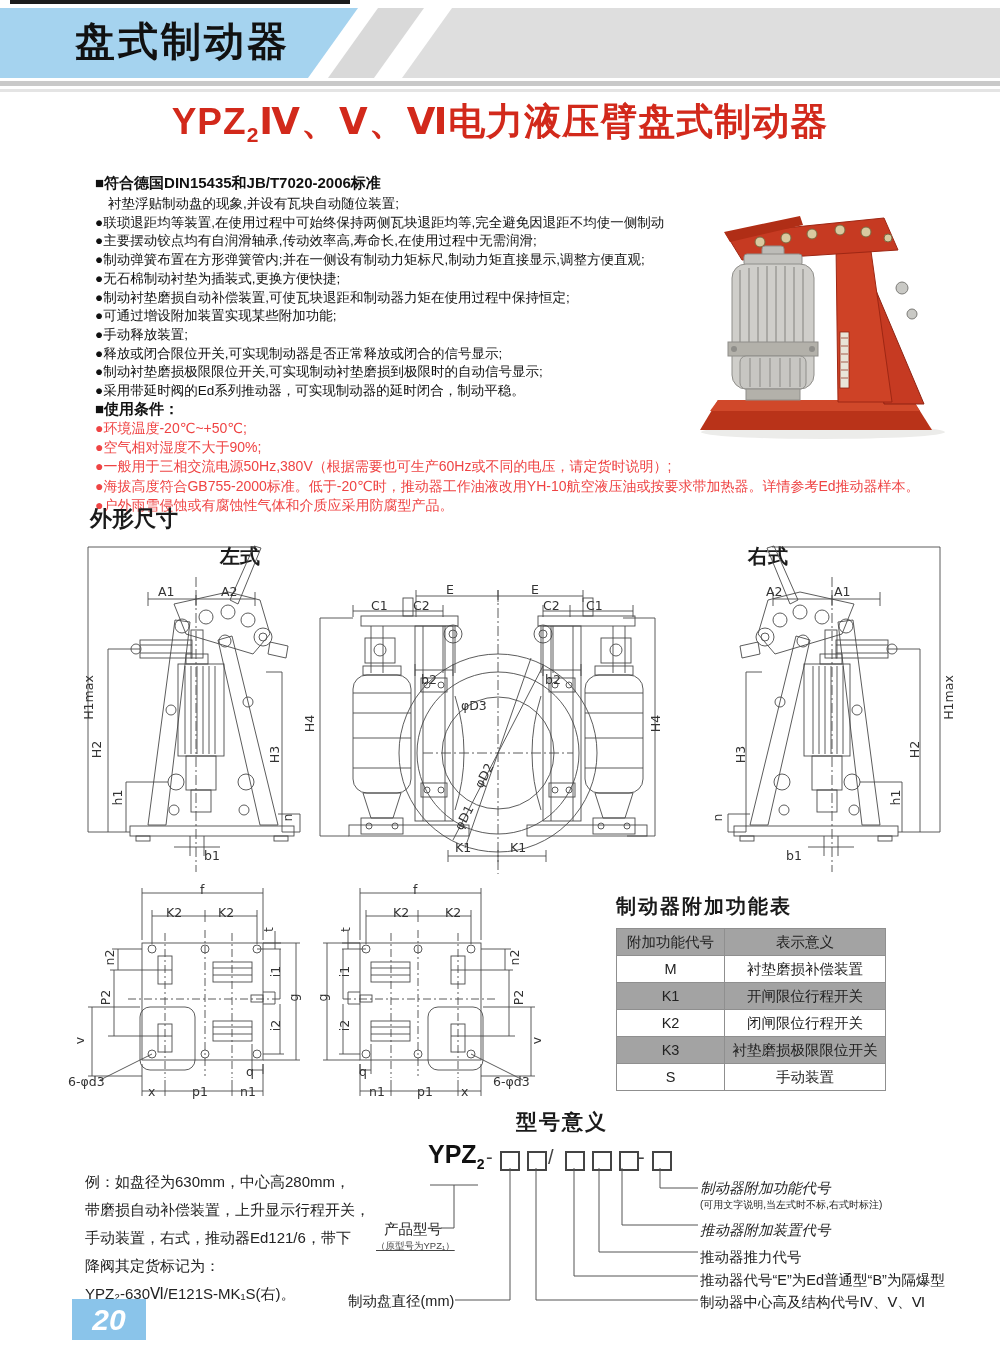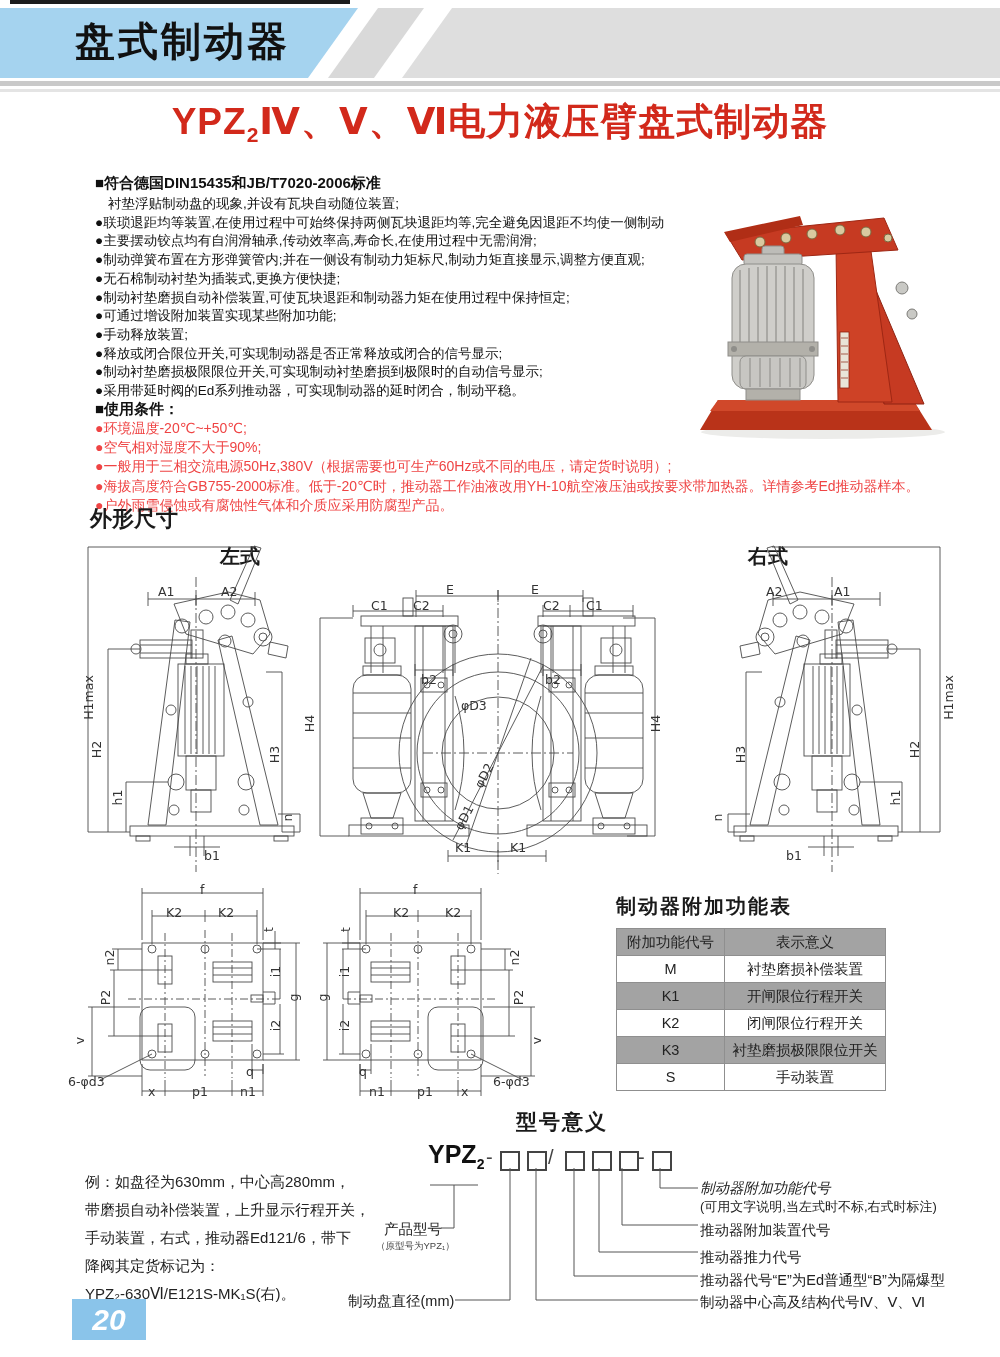--- a/index.html
+++ b/index.html
@@ -43,7 +43,7 @@
   .mbox{position:absolute;top:1151px;width:16px;height:16px;border:2px solid #444;background:#fff;}
   .msep{position:absolute;top:1146px;font-size:20px;color:#444;}
   .mlab{position:absolute;font-size:14.5px;color:#222;white-space:nowrap;}
-  .mlab.small{font-size:13px;}
+  .mlab.small{font-size:10px;}
   .mlab.tiny{font-size:9.5px;color:#444;}
   
   .example{position:absolute;left:85px;top:1168px;width:370px;}

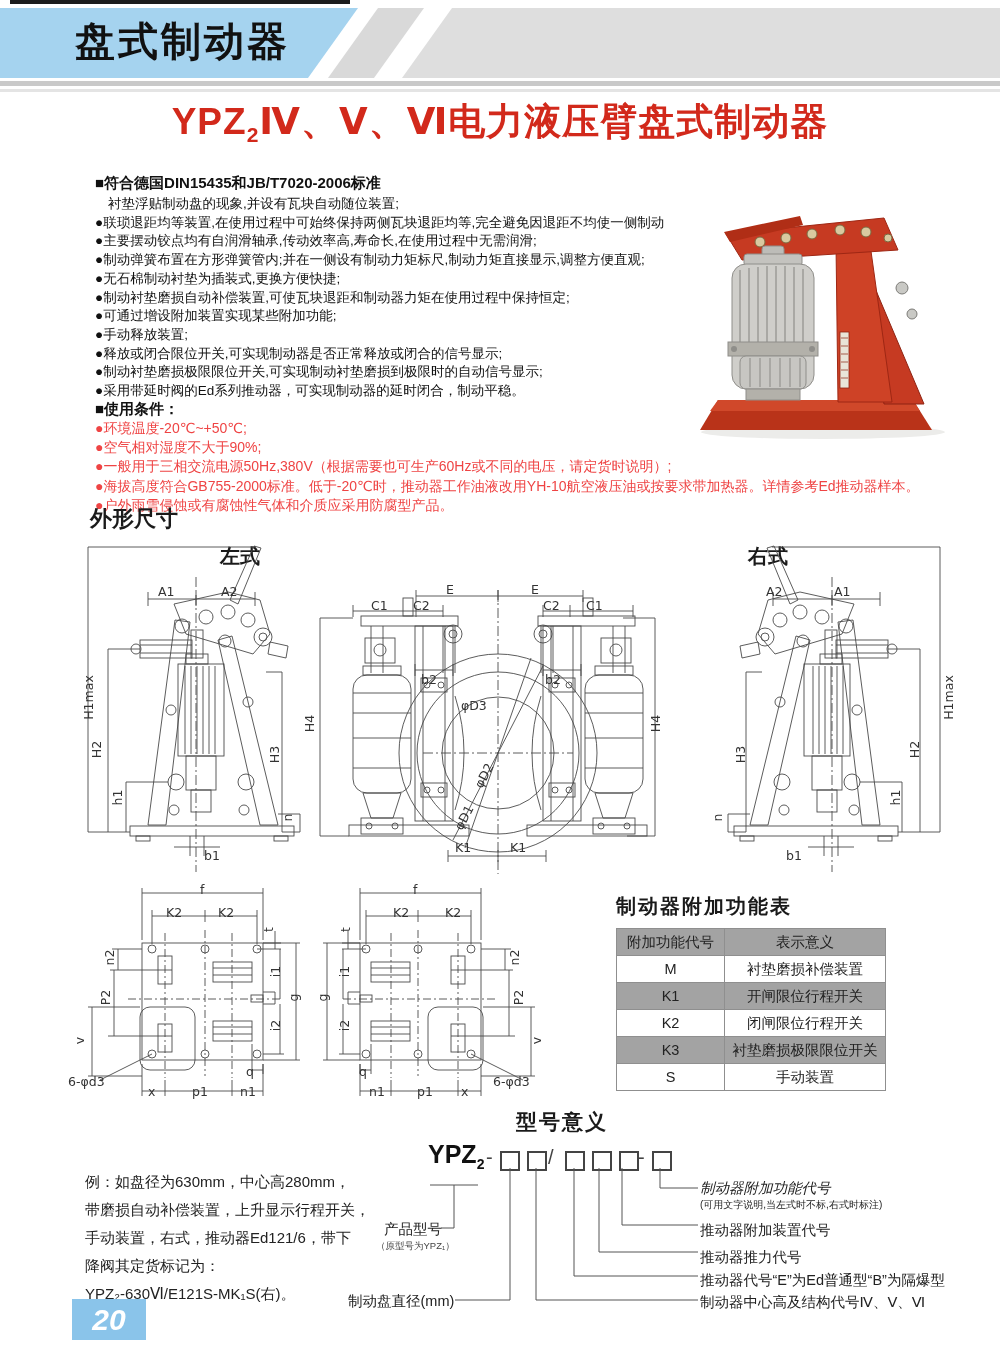--- a/index.html
+++ b/index.html
@@ -485,7 +485,7 @@
   <span class="mlab" style="left:348px;top:1292px;">制动盘直径(mm)</span>
   <span class="mlab" style="left:700px;top:1179px;font-style:italic;">制动器附加功能代号</span>
   <span class="mlab small" style="left:700px;top:1198px;">(可用文字说明,当左式时不标,右式时标注)</span>
-  <span class="mlab" style="left:700px;top:1221px;">推动器附加装置代号</span>
+  <span class="mlab" style="left:700px;top:1221px;font-style:italic;">推动器附加装置代号</span>
   <span class="mlab" style="left:700px;top:1248px;">推动器推力代号</span>
   <span class="mlab" style="left:700px;top:1271px;">推动器代号“E”为Ed普通型“B”为隔爆型</span>
   <span class="mlab" style="left:700px;top:1293px;">制动器中心高及结构代号Ⅳ、Ⅴ、Ⅵ</span>

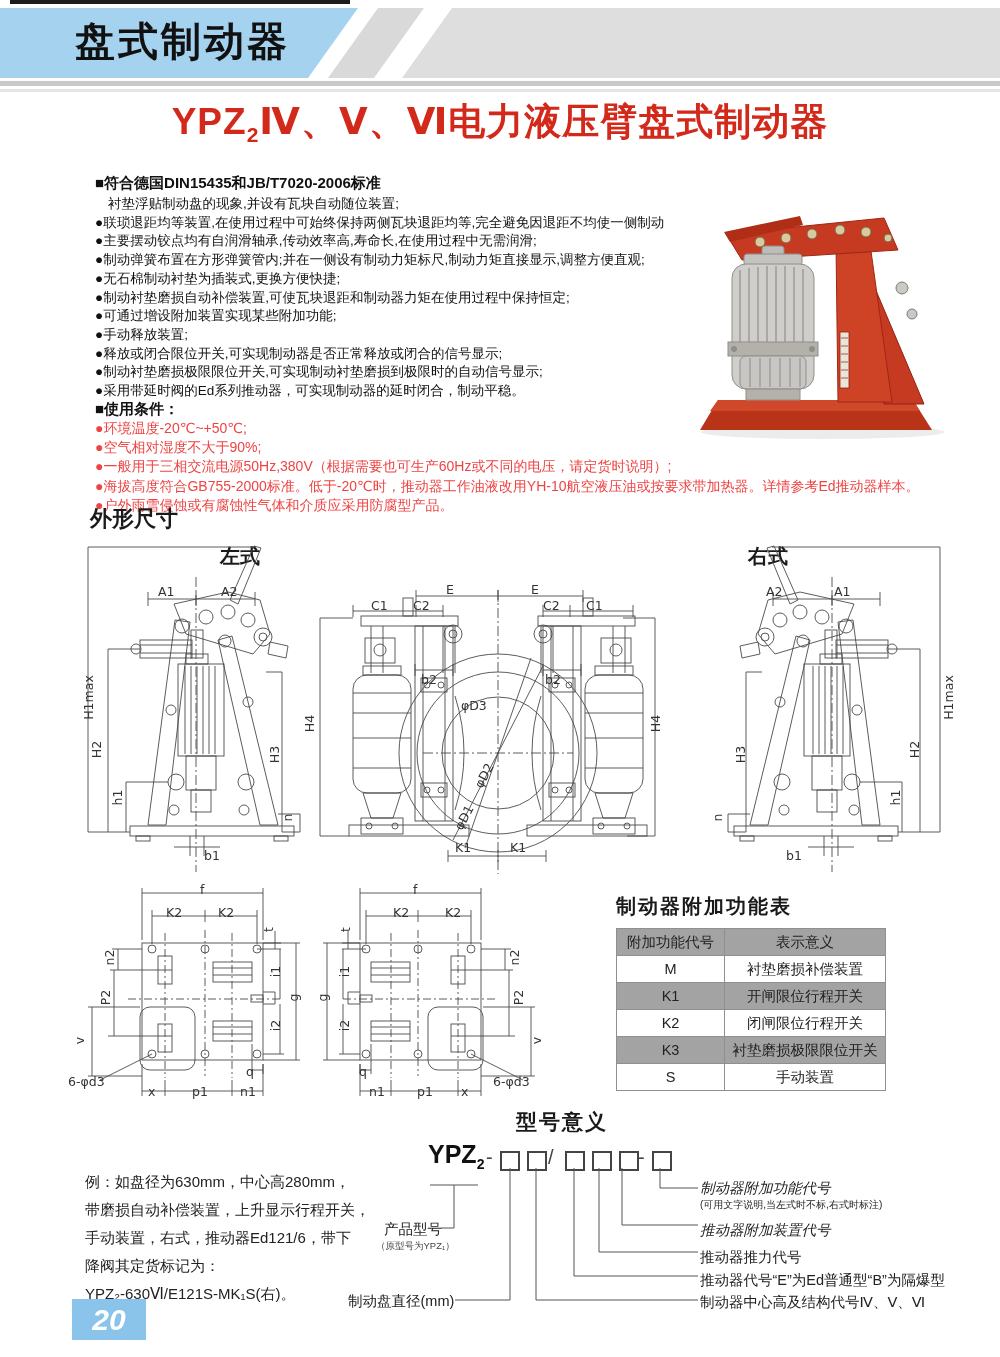--- a/index.html
+++ b/index.html
@@ -481,7 +481,7 @@
   </svg>
 
   <span class="mlab" style="left:384px;top:1220px;">产品型号</span>
-  <span class="mlab tiny" style="left:376px;top:1240px;">（原型号为YPZ₁）</span>
+  <span class="mlab tiny" style="left:376px;top:1240px;text-decoration:underline;">（原型号为YPZ₁）</span>
   <span class="mlab" style="left:348px;top:1292px;">制动盘直径(mm)</span>
   <span class="mlab" style="left:700px;top:1179px;font-style:italic;">制动器附加功能代号</span>
   <span class="mlab small" style="left:700px;top:1198px;">(可用文字说明,当左式时不标,右式时标注)</span>

